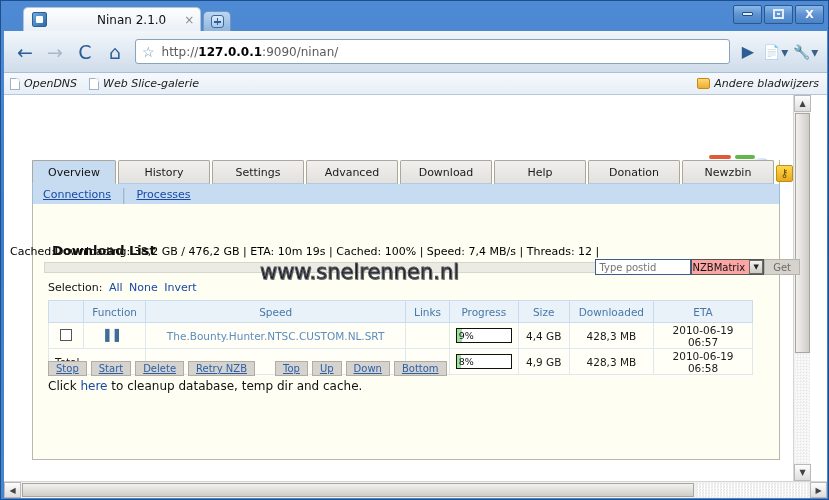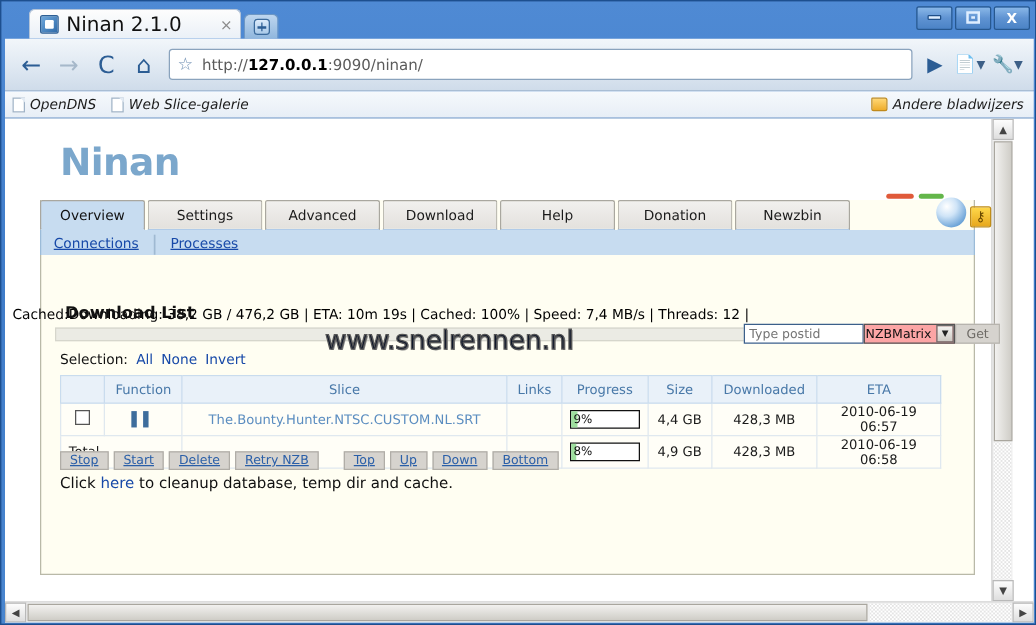--- a/index.html
+++ b/index.html
@@ -75,8 +75,9 @@
     background:#ffffff; border-radius:1px;
   }
   .tab-title {
-    font-size: 16px; color: #111; white-space: nowrap;
+    font-size: 12px; color: #111; white-space: nowrap;
     flex: 1;
+    margin-left: 44px;
   }
   .tab-close {
     font-size: 12px; color: #8b8b8b; margin-left: 18px; cursor: pointer;

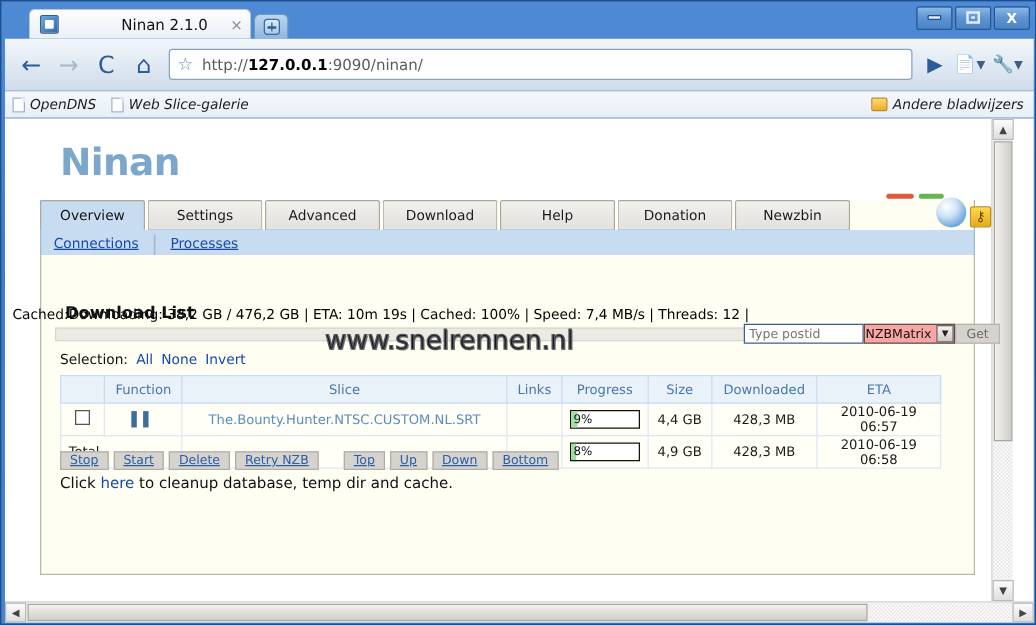--- a/index.html
+++ b/index.html
@@ -467,7 +467,6 @@
   <div class="viewport">
     <div class="page">
 
-      <div class="logo">Ninan</div>
 
       <div class="statusline"><span>Cached:</span><span>Downloading: 38,2 GB / 476,2 GB | ETA: 10m 19s | Cached: 100% | Speed: 7,4 MB/s | Threads: 12 |</span></div>
 

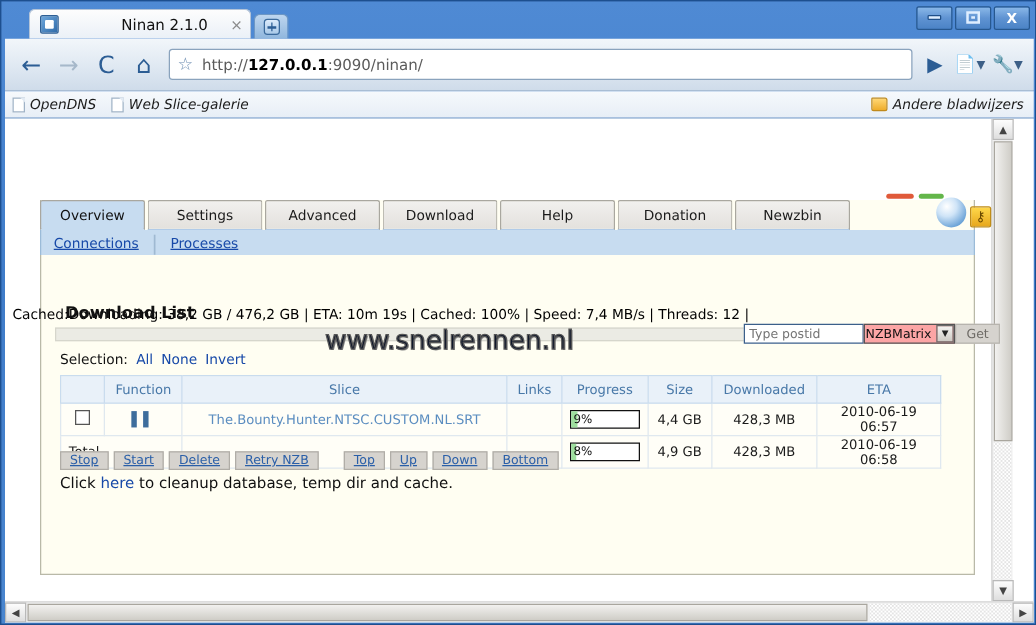--- a/index.html
+++ b/index.html
@@ -481,6 +481,9 @@
       <div class="tabs">
         <div class="ntab active" style="width:84px;">
             <span>Overview</span>
+          </div>
+        <div class="ntab" style="width:92px;">
+            <span>History</span>
           </div>
         <div class="ntab" style="width:92px;">
             <span>Settings</span>

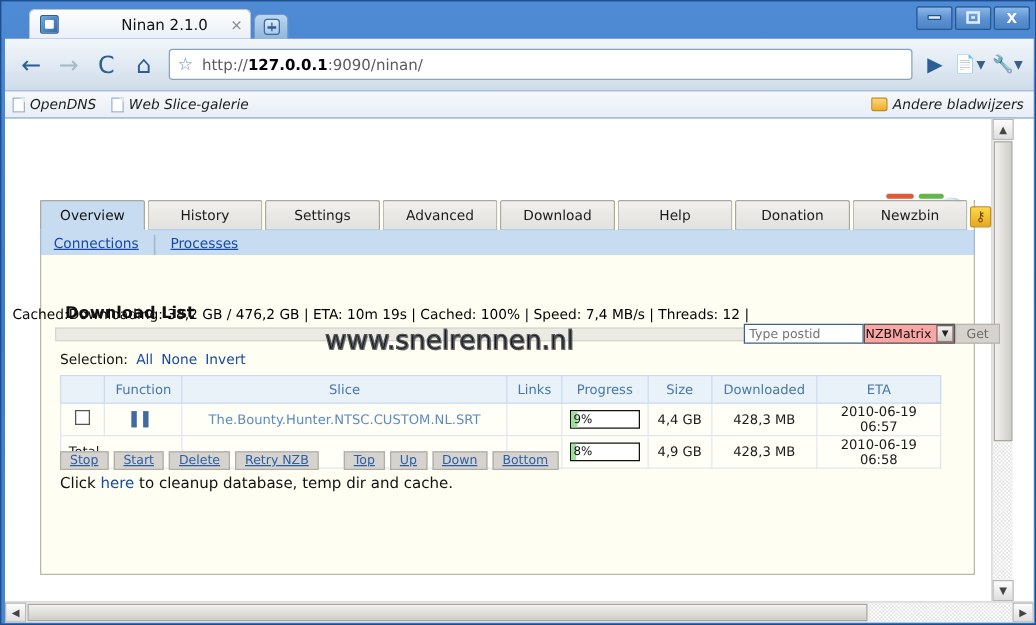--- a/index.html
+++ b/index.html
@@ -540,7 +540,7 @@
           <tr>
             <th style="width:36px;"></th>
             <th style="width:62px;">Function</th>
-            <th style="width:262px;">Slice</th>
+            <th style="width:262px;">Speed</th>
             <th style="width:44px;">Links</th>
             <th style="width:62px;">Progress</th>
             <th style="width:52px;">Size</th>

